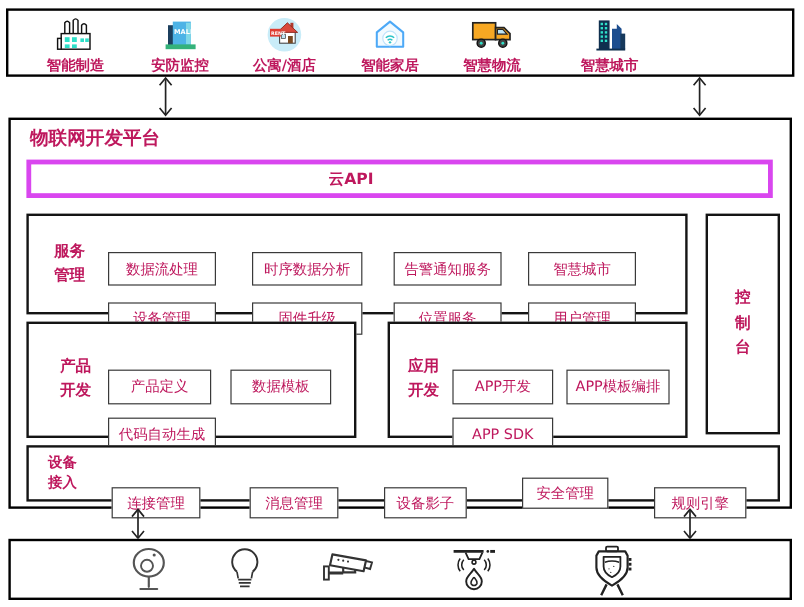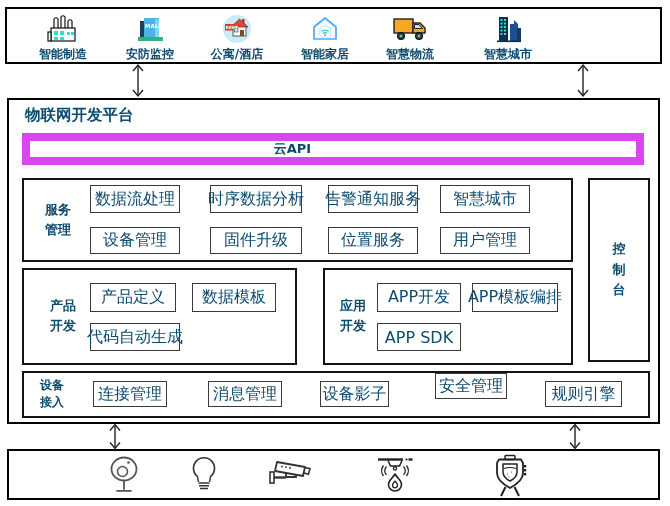--- a/index.html
+++ b/index.html
@@ -4,7 +4,7 @@
 <style>
   html,body{margin:0;padding:0;background:#fff;}
   #canvas{position:relative;width:670px;height:506px;background:#fff;overflow:hidden;
-          font-family:"DejaVu Sans","Liberation Sans",sans-serif;color:#0c4a6e;}
+          font-family:"DejaVu Sans","Liberation Sans",sans-serif;color:#be185d;}
   .panel{position:absolute;background:#fff;border:2px solid #000;box-sizing:border-box;}
   .section{position:absolute;background:#fff;border:2px solid #141414;box-sizing:border-box;}
   .sbox{position:absolute;background:#fff;border:1px solid #3a3a3a;box-sizing:border-box;

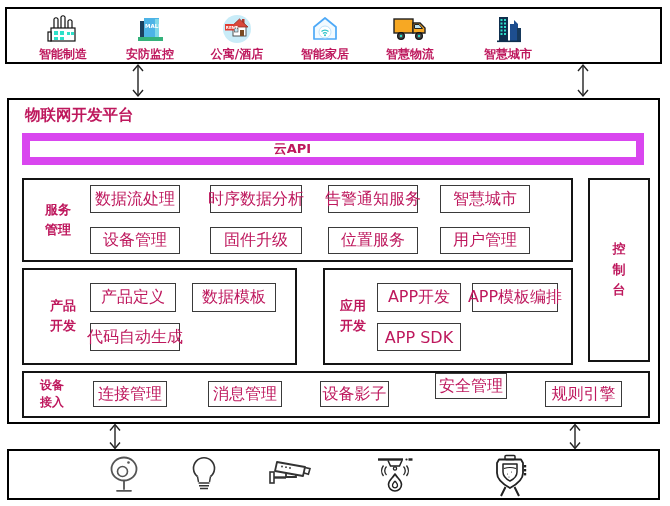--- a/index.html
+++ b/index.html
@@ -15,7 +15,7 @@
   .arrow{position:absolute;}
   .dev{position:absolute;}
   .ptitle{position:absolute;left:16px;top:5px;font-size:15.5px;font-weight:bold;}
-  .cloudapi{position:absolute;left:13px;top:33px;width:622px;height:32px;border:8px solid #d946ef;
+  .cloudapi{position:absolute;left:13px;top:33px;width:622px;height:32px;border:4px solid #d946ef;
             box-sizing:border-box;background:#fff;display:flex;align-items:center;justify-content:center;
             font-weight:bold;font-size:13px;padding-right:81px;}
   .console{position:absolute;left:579px;top:78px;width:62px;height:184px;border:2px solid #141414;

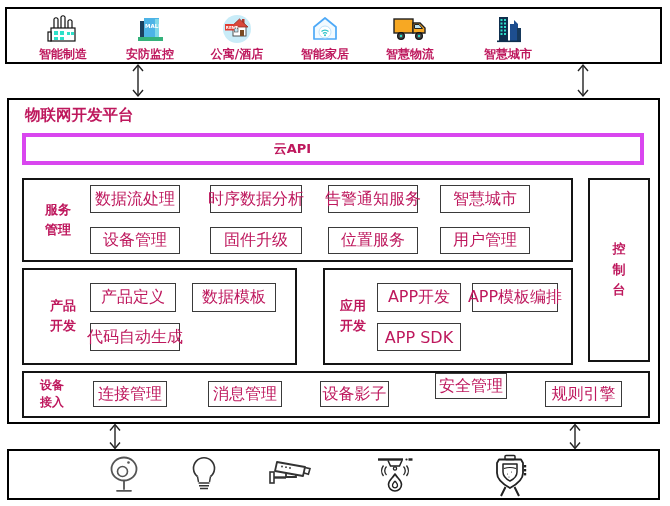--- a/index.html
+++ b/index.html
@@ -8,7 +8,7 @@
   .panel{position:absolute;background:#fff;border:2px solid #000;box-sizing:border-box;}
   .section{position:absolute;background:#fff;border:2px solid #141414;box-sizing:border-box;}
   .sbox{position:absolute;background:#fff;border:1px solid #3a3a3a;box-sizing:border-box;
-        display:flex;align-items:center;justify-content:center;font-size:16px;white-space:nowrap;}
+        display:flex;align-items:center;justify-content:center;font-size:12px;white-space:nowrap;margin-top:25px;}
   .seclabel{position:absolute;font-weight:bold;font-size:13px;line-height:1.5;white-space:pre-line;}
   .ind-item{position:absolute;width:90px;display:flex;flex-direction:column;align-items:center;}
   .ind-label{font-weight:bold;font-size:12px;margin-top:1px;white-space:nowrap;}

